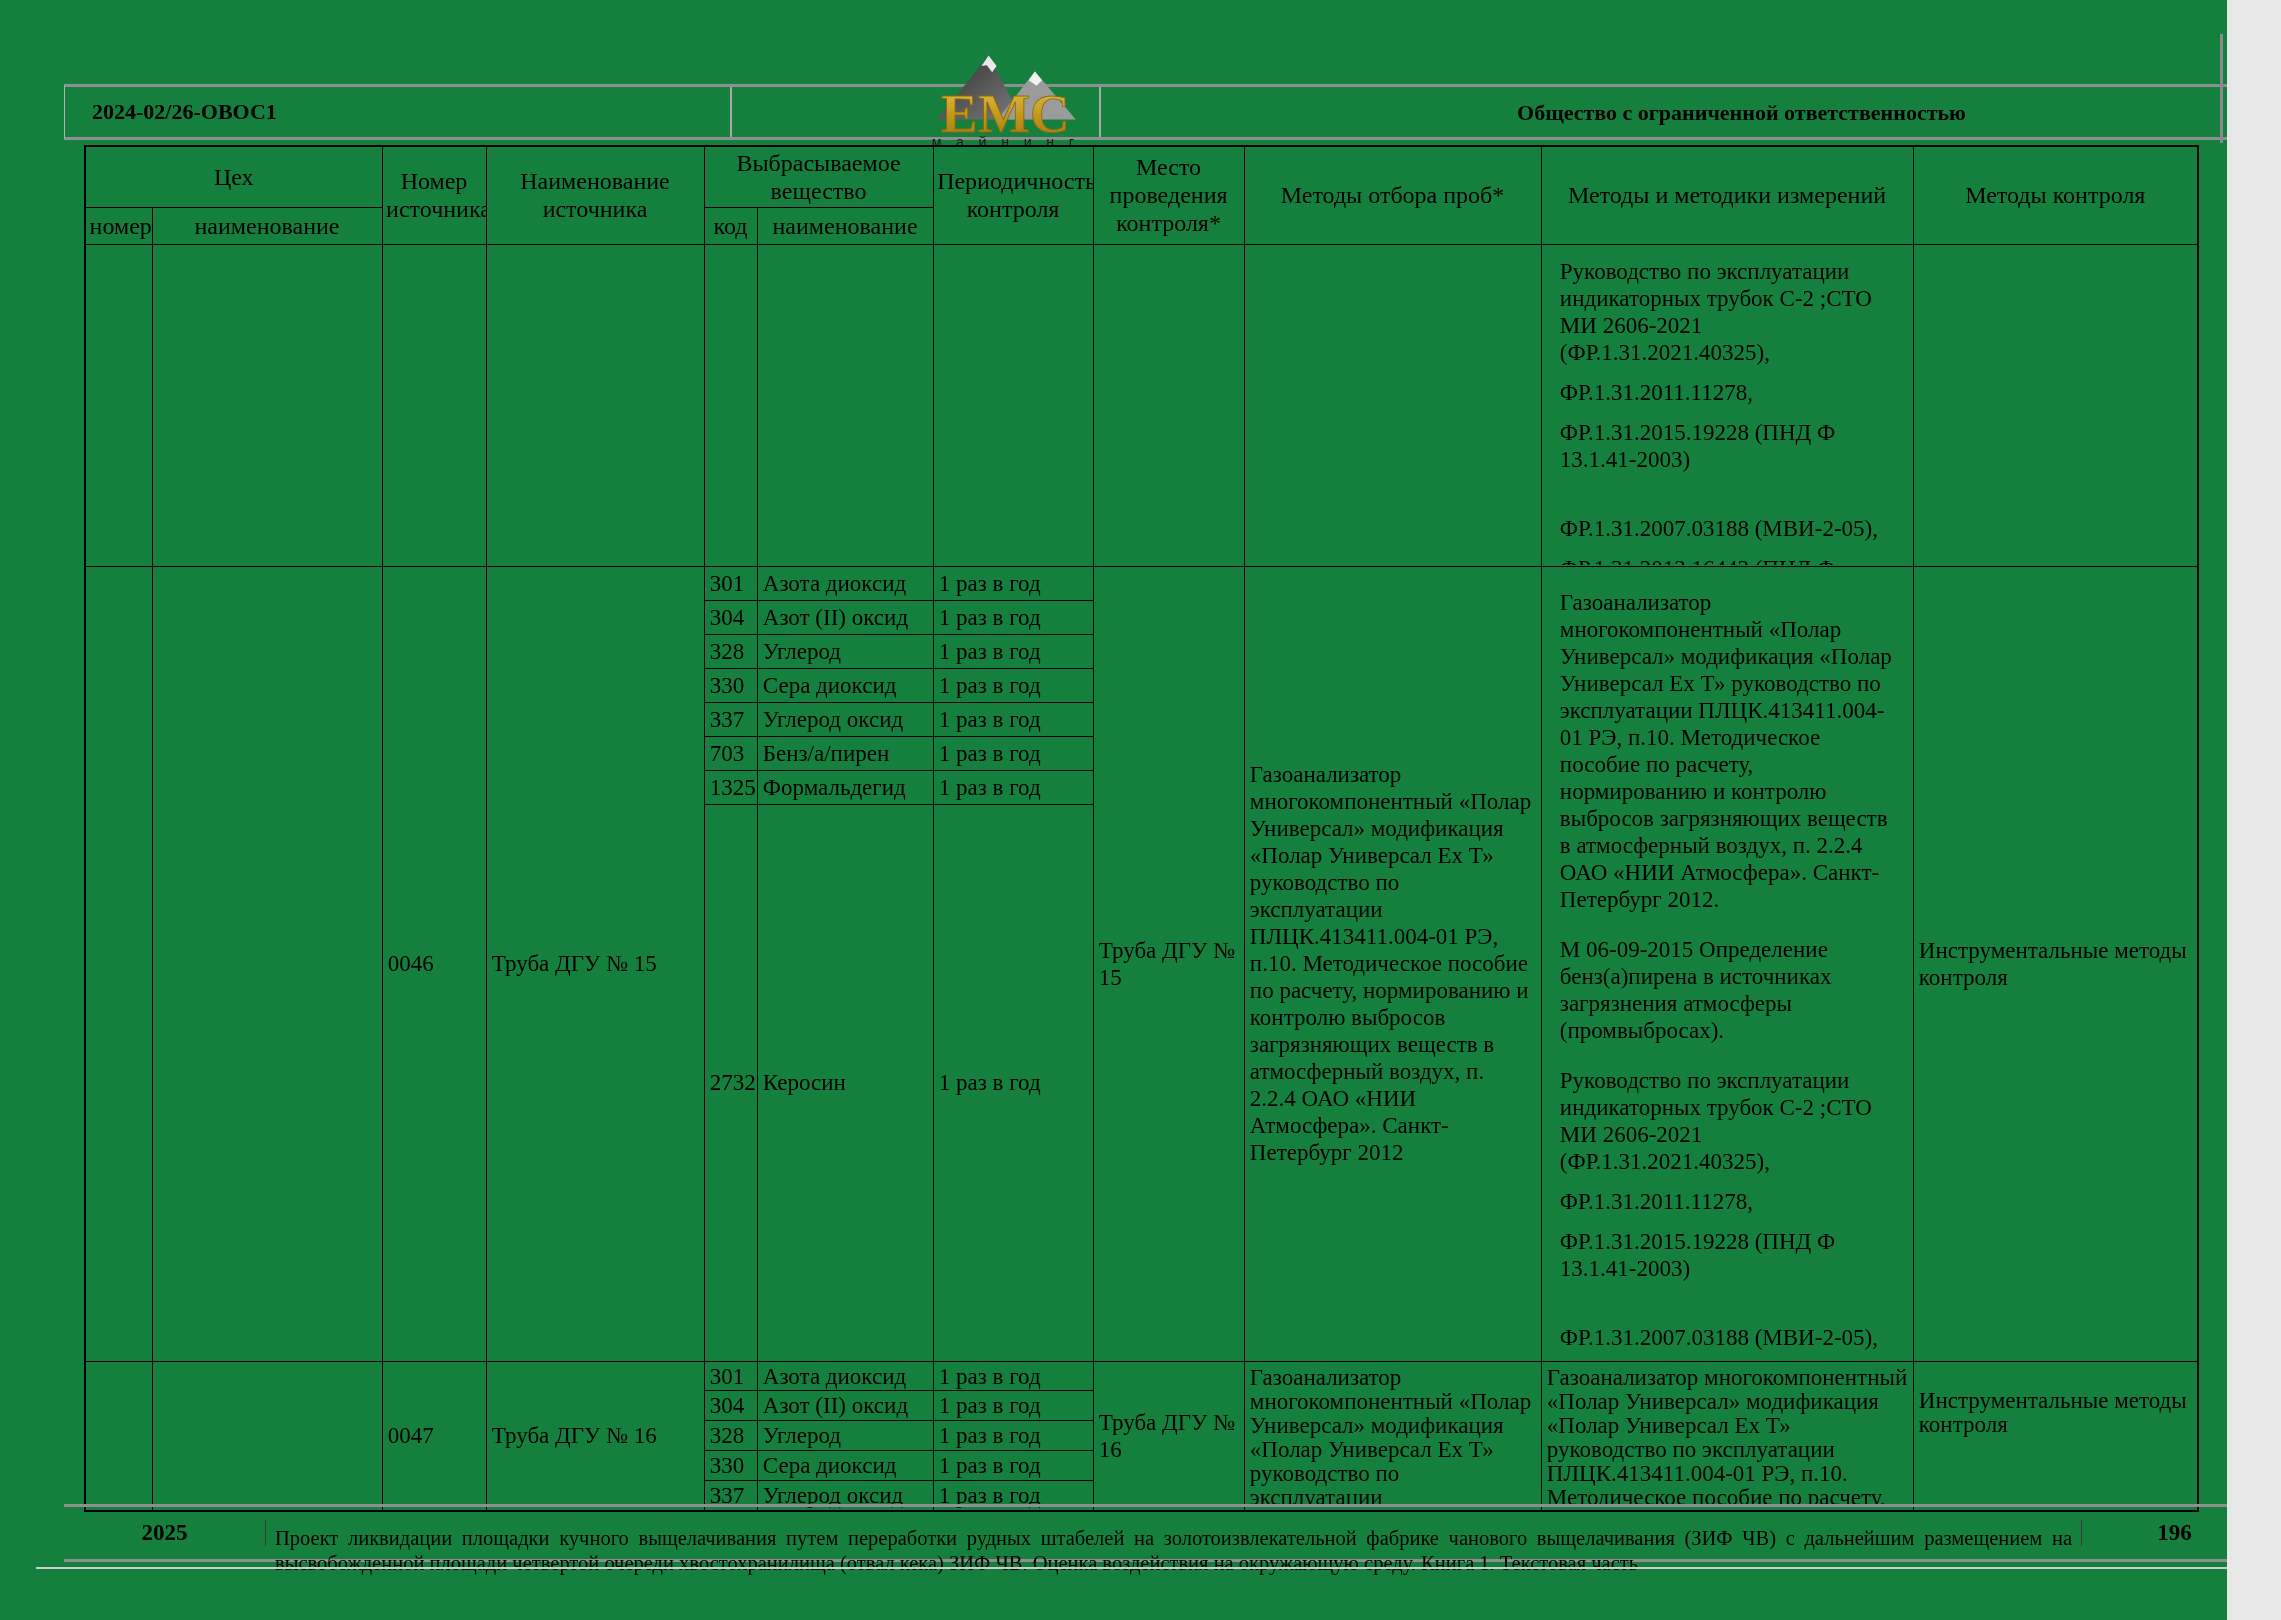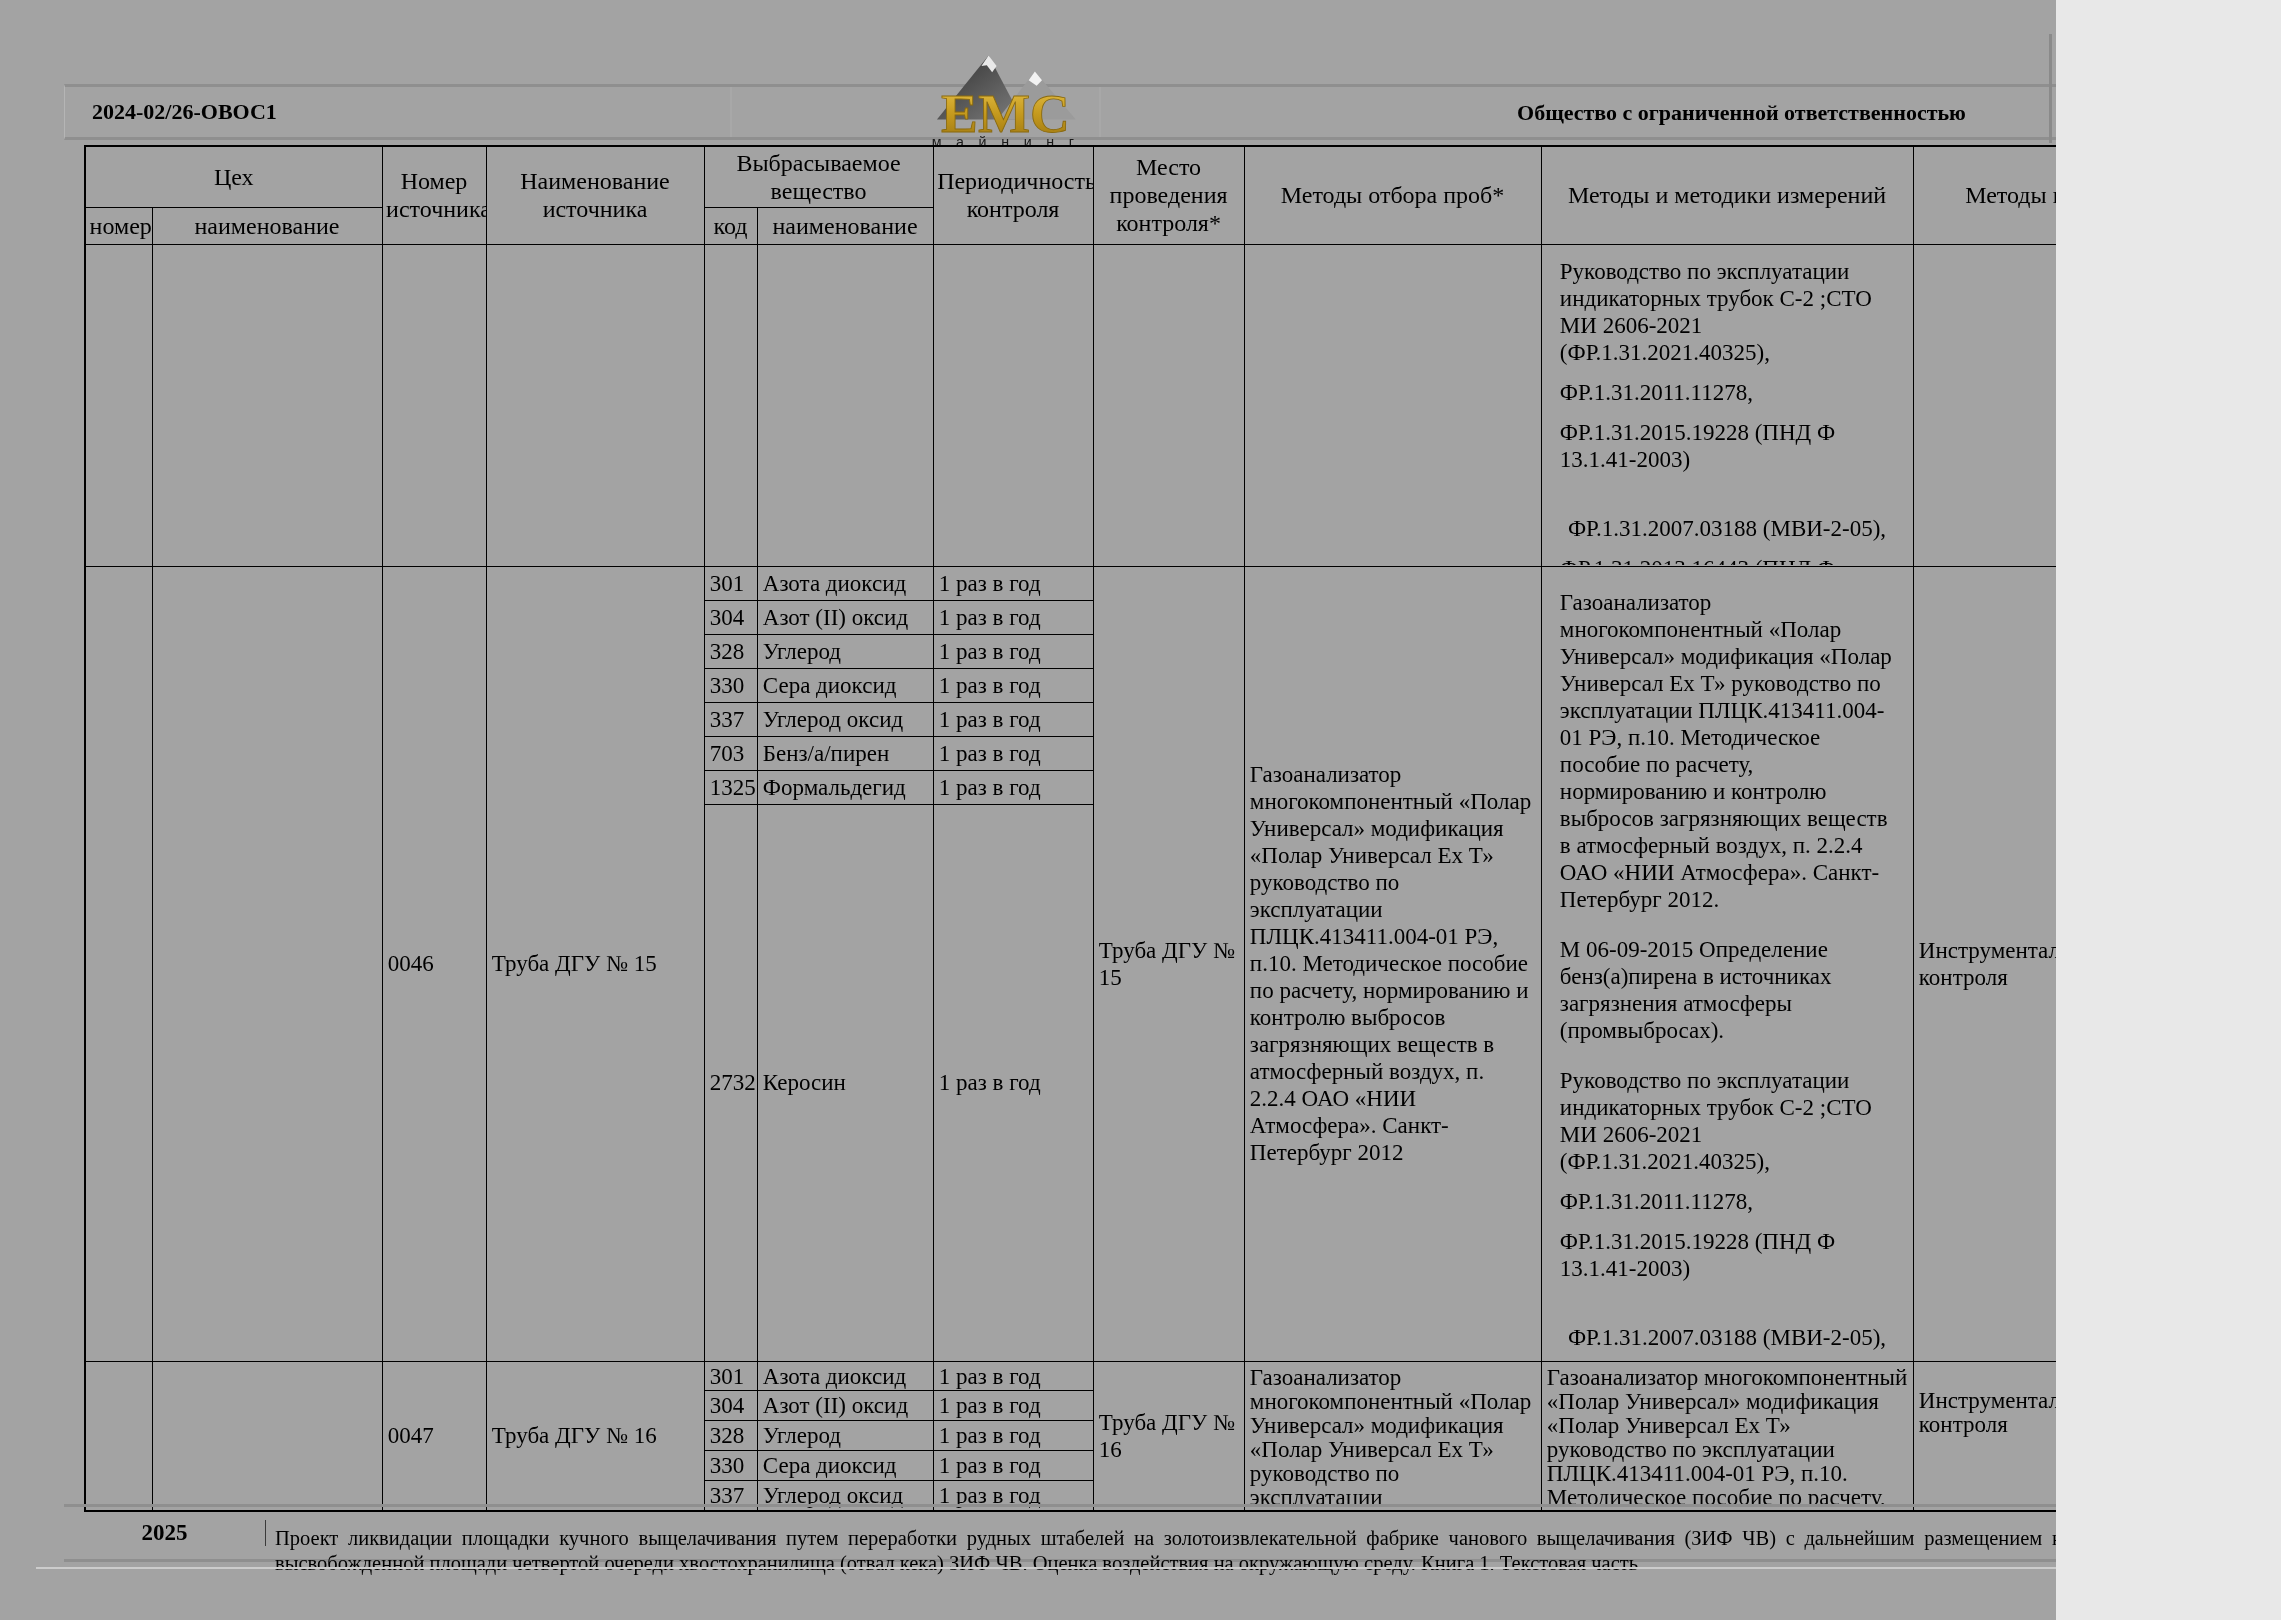--- a/index.html
+++ b/index.html
@@ -3,7 +3,7 @@
 <meta charset="utf-8">
 <style>
   html,body{margin:0;padding:0;background:#e8e8e8;}
-  .page{position:relative;width:2056px;height:1621px;background:#a3a3a3;overflow:hidden;
+  .page{position:relative;width:2227px;height:1621px;background:#15803d;overflow:hidden;
         font-family:"Liberation Serif","DejaVu Serif",serif;color:#000;}
   
   .band{position:absolute;left:64px;top:84px;width:2203px;height:50px;

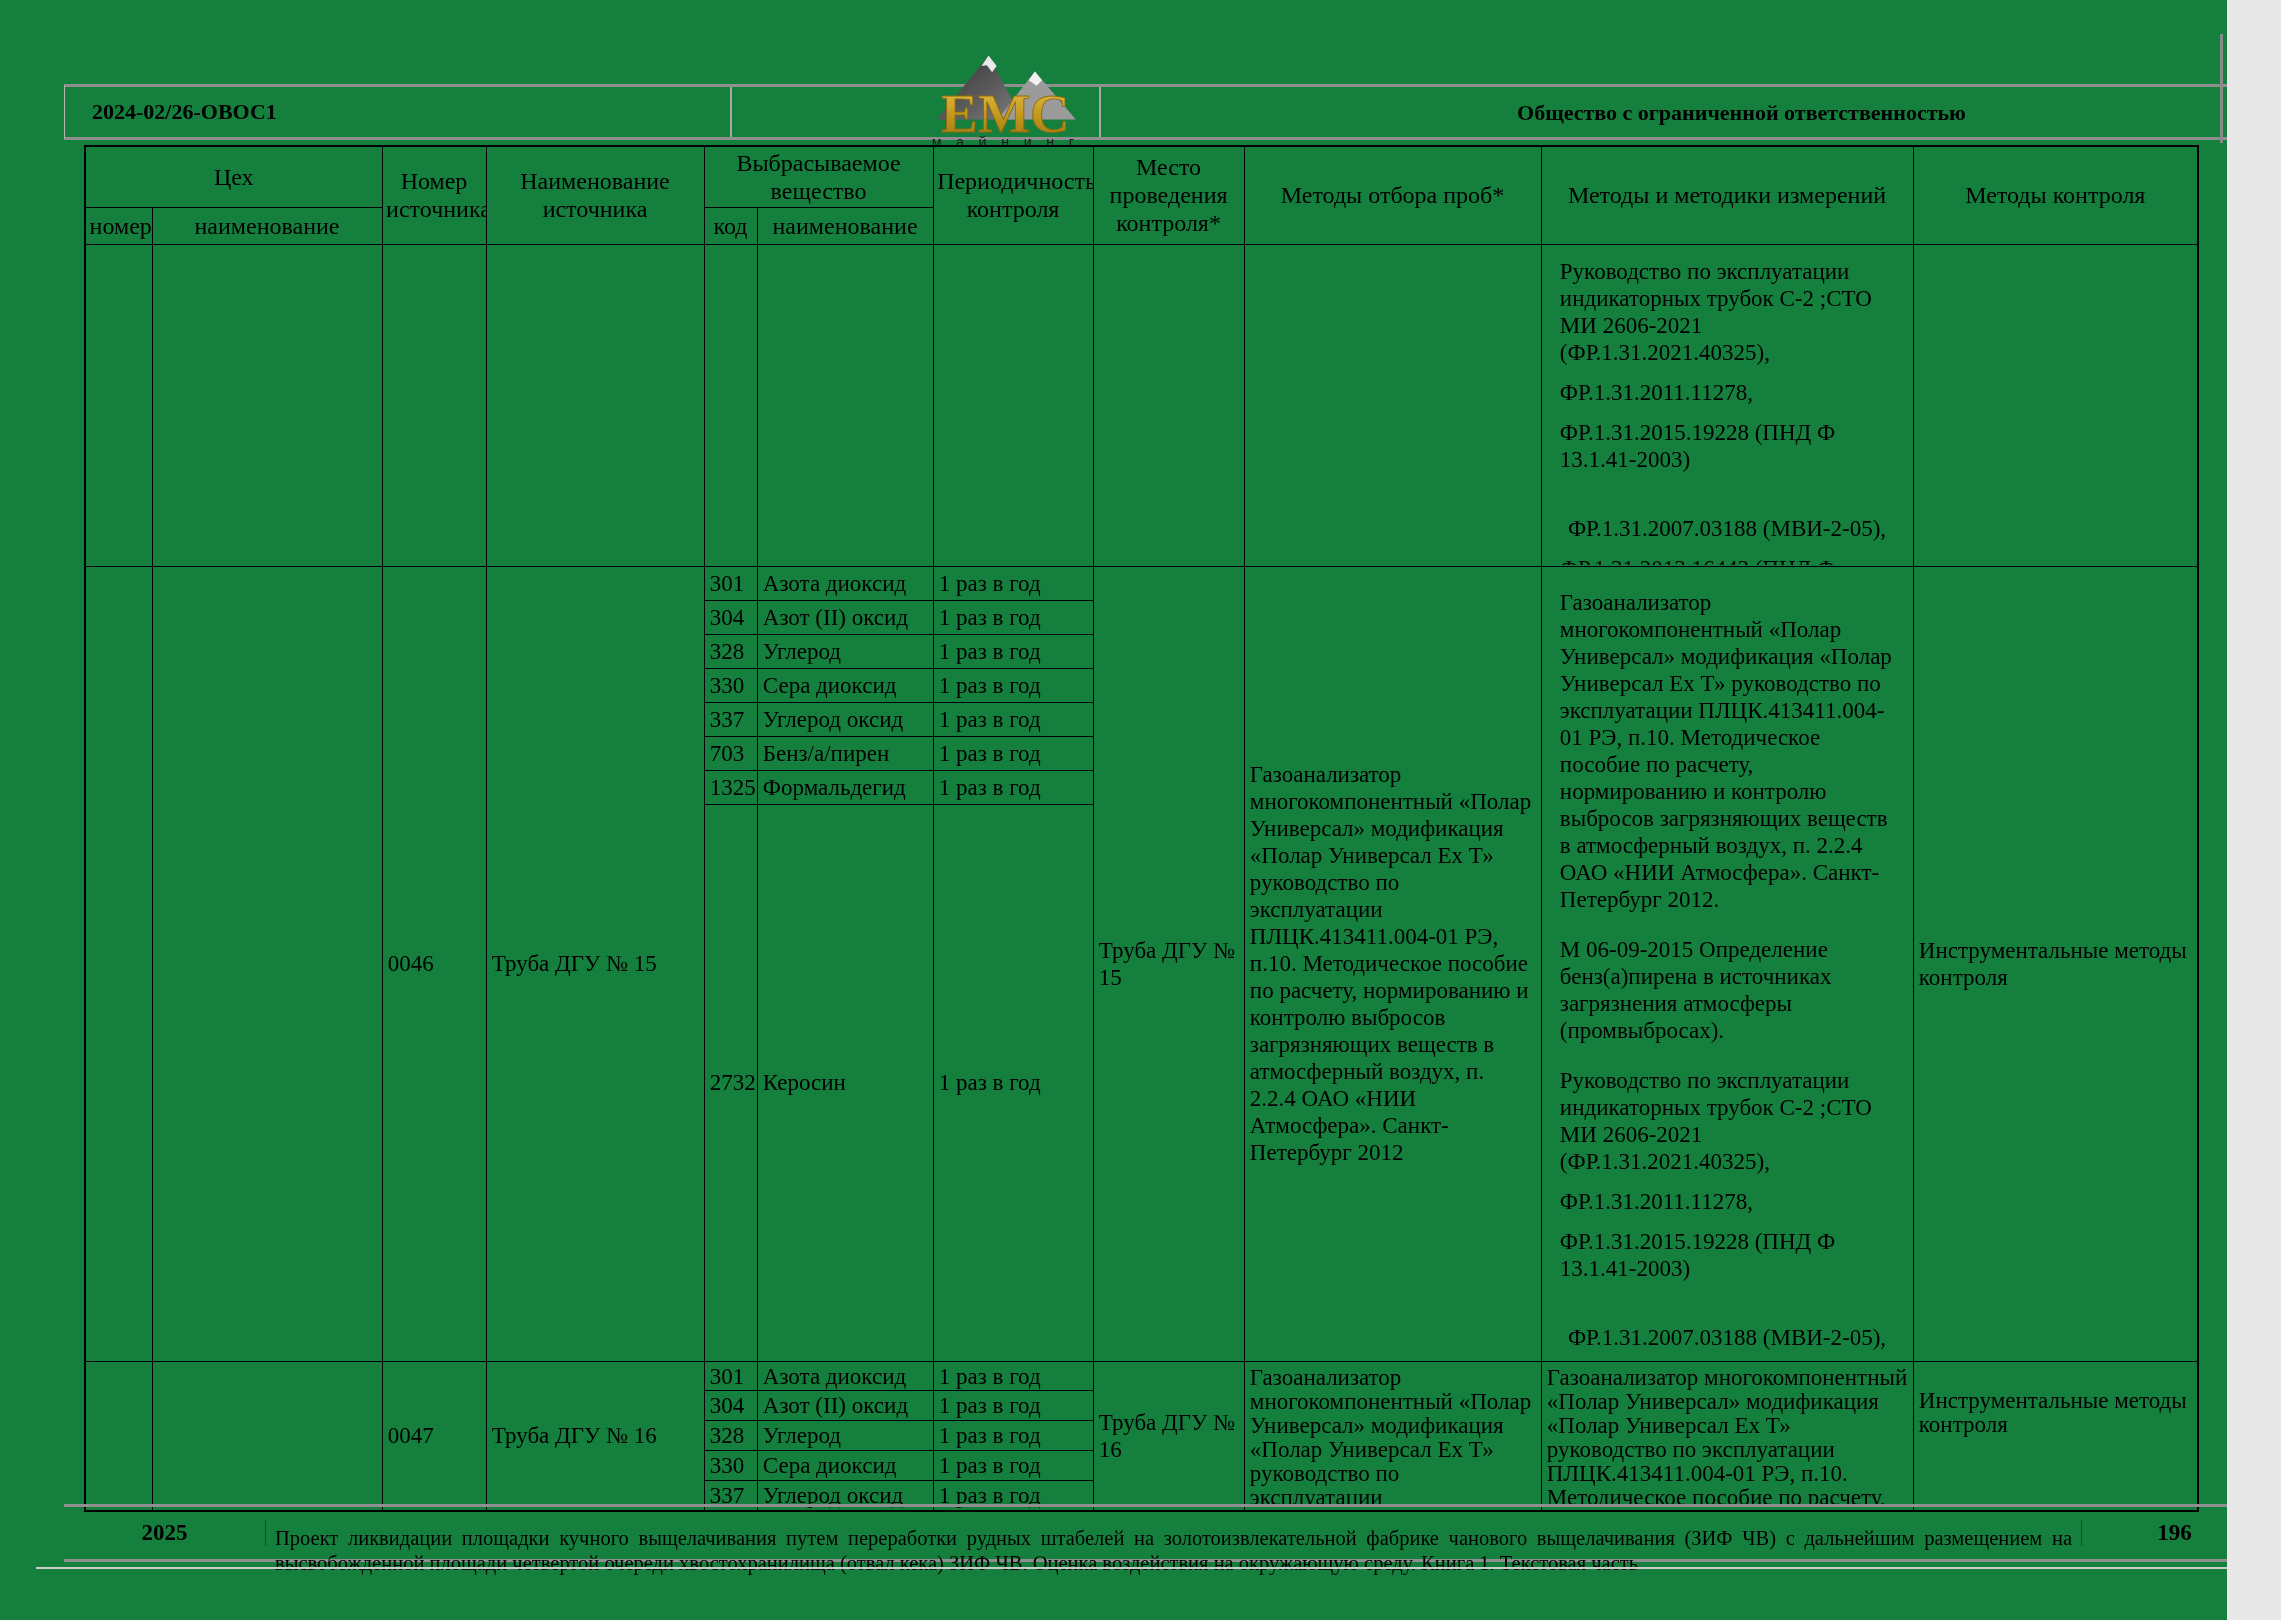--- a/index.html
+++ b/index.html
@@ -34,7 +34,7 @@
   .mp{margin:13px;}
   .gap{margin-top:23px;}
   .gapS{margin-top:9px;}
-  .gapL{margin-top:42px;text-align:center;}
+  .gapL{margin-top:42px;}
   
   .footer{position:absolute;left:64px;top:1504px;width:2203px;height:52px;
           border-top:3.6px solid #8f8f8f;border-bottom:3.6px solid #8f8f8f;

